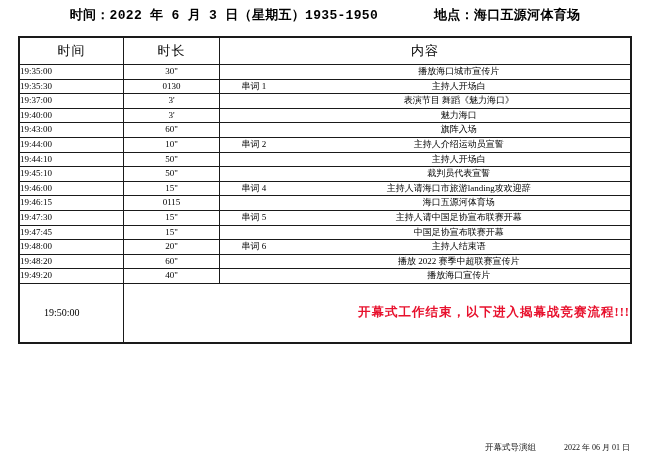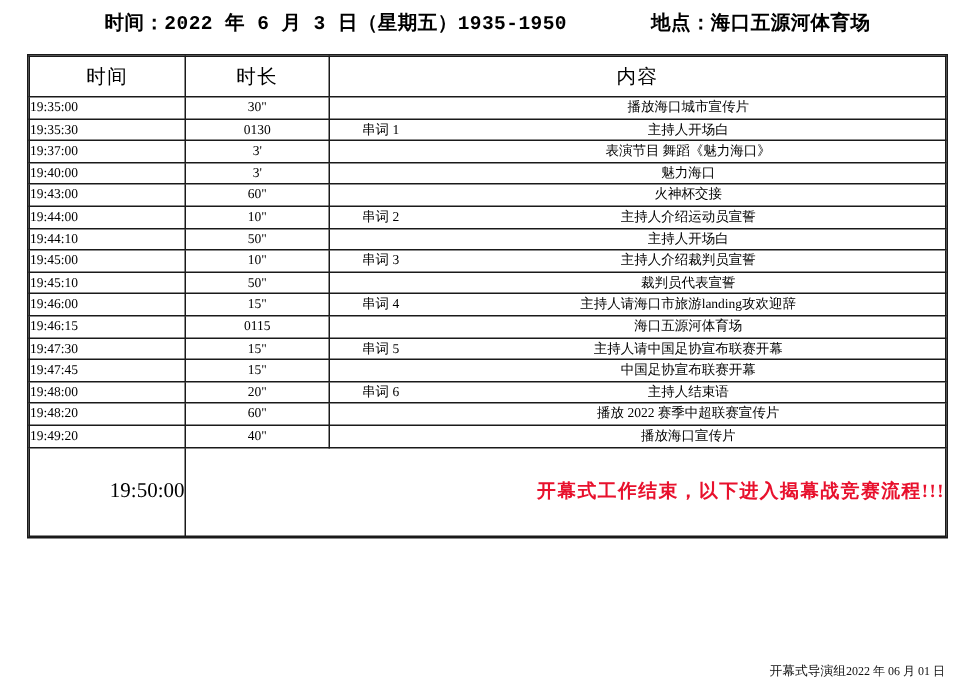--- a/index.html
+++ b/index.html
@@ -181,7 +181,7 @@
           <td class="c-time">19:43:00</td>
           <td class="c-dur">60"</td>
           <td class="c-tag"></td>
-          <td class="c-body">火神杯交接</td>
+          <td class="c-body">旗阵入场</td>
         </tr>
         <tr class="row">
           <td class="c-time">19:44:00</td>

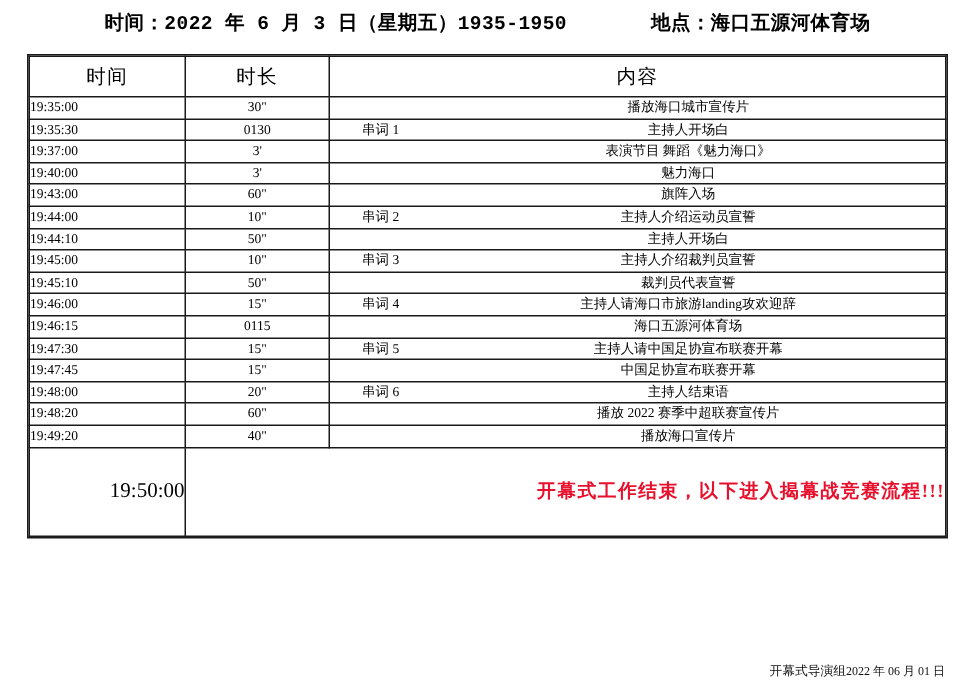--- a/index.html
+++ b/index.html
@@ -196,12 +196,6 @@
           <td class="c-body">主持人开场白</td>
         </tr>
         <tr class="row">
-          <td class="c-time">19:45:00</td>
-          <td class="c-dur">10"</td>
-          <td class="c-tag">串词 3</td>
-          <td class="c-body">主持人介绍裁判员宣誓</td>
-        </tr>
-        <tr class="row">
           <td class="c-time">19:45:10</td>
           <td class="c-dur">50"</td>
           <td class="c-tag"></td>

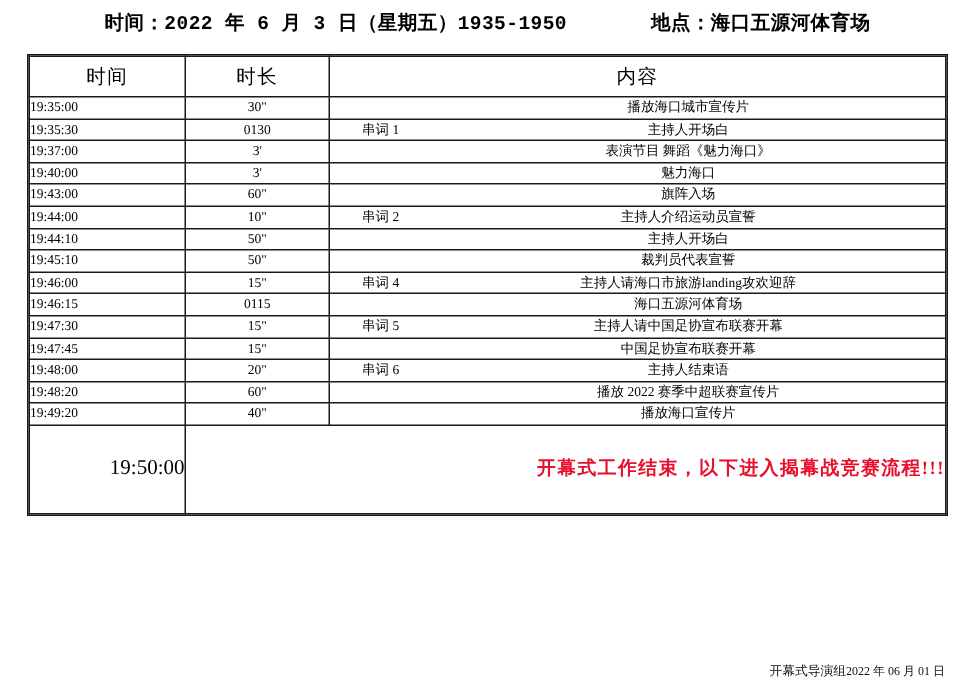--- a/index.html
+++ b/index.html
@@ -100,8 +100,8 @@
     height: 58px;
   }
   .final .c-time {
-    font-size: 14px;
-    text-align: right;
+    font-size: 10px;
+    text-align: left;
     padding-left: 24px;
     vertical-align: middle;
   }

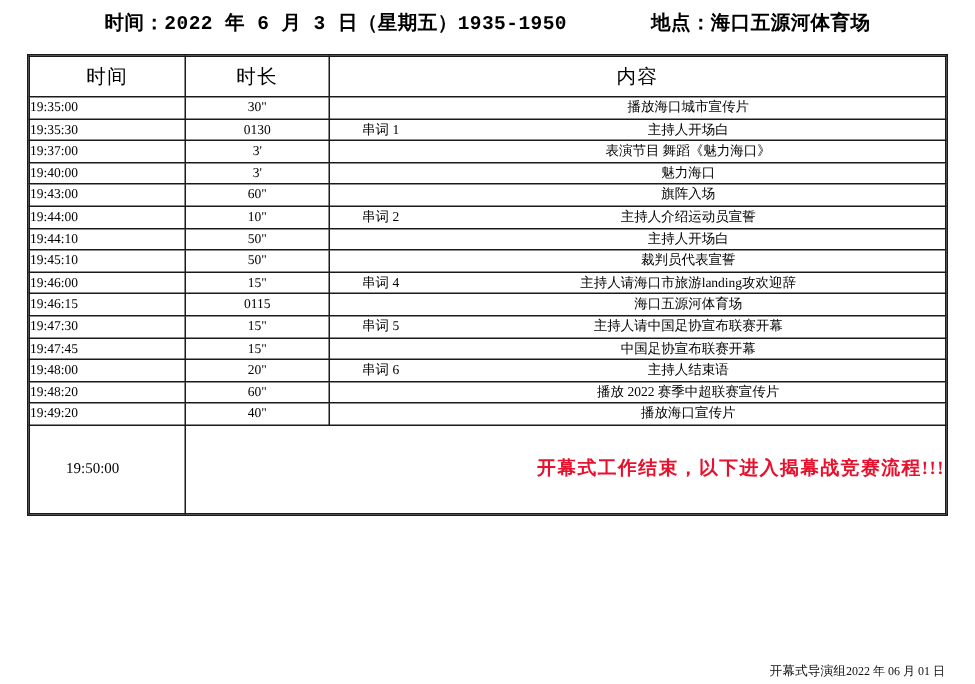--- a/index.html
+++ b/index.html
@@ -120,7 +120,7 @@
     font-size: 8.5px;
     display: flex;
     align-items: baseline;
-    gap: 0;
+    gap: 28px;
     color: #111;
   }
   .tail .date { font-size: 8px; }

